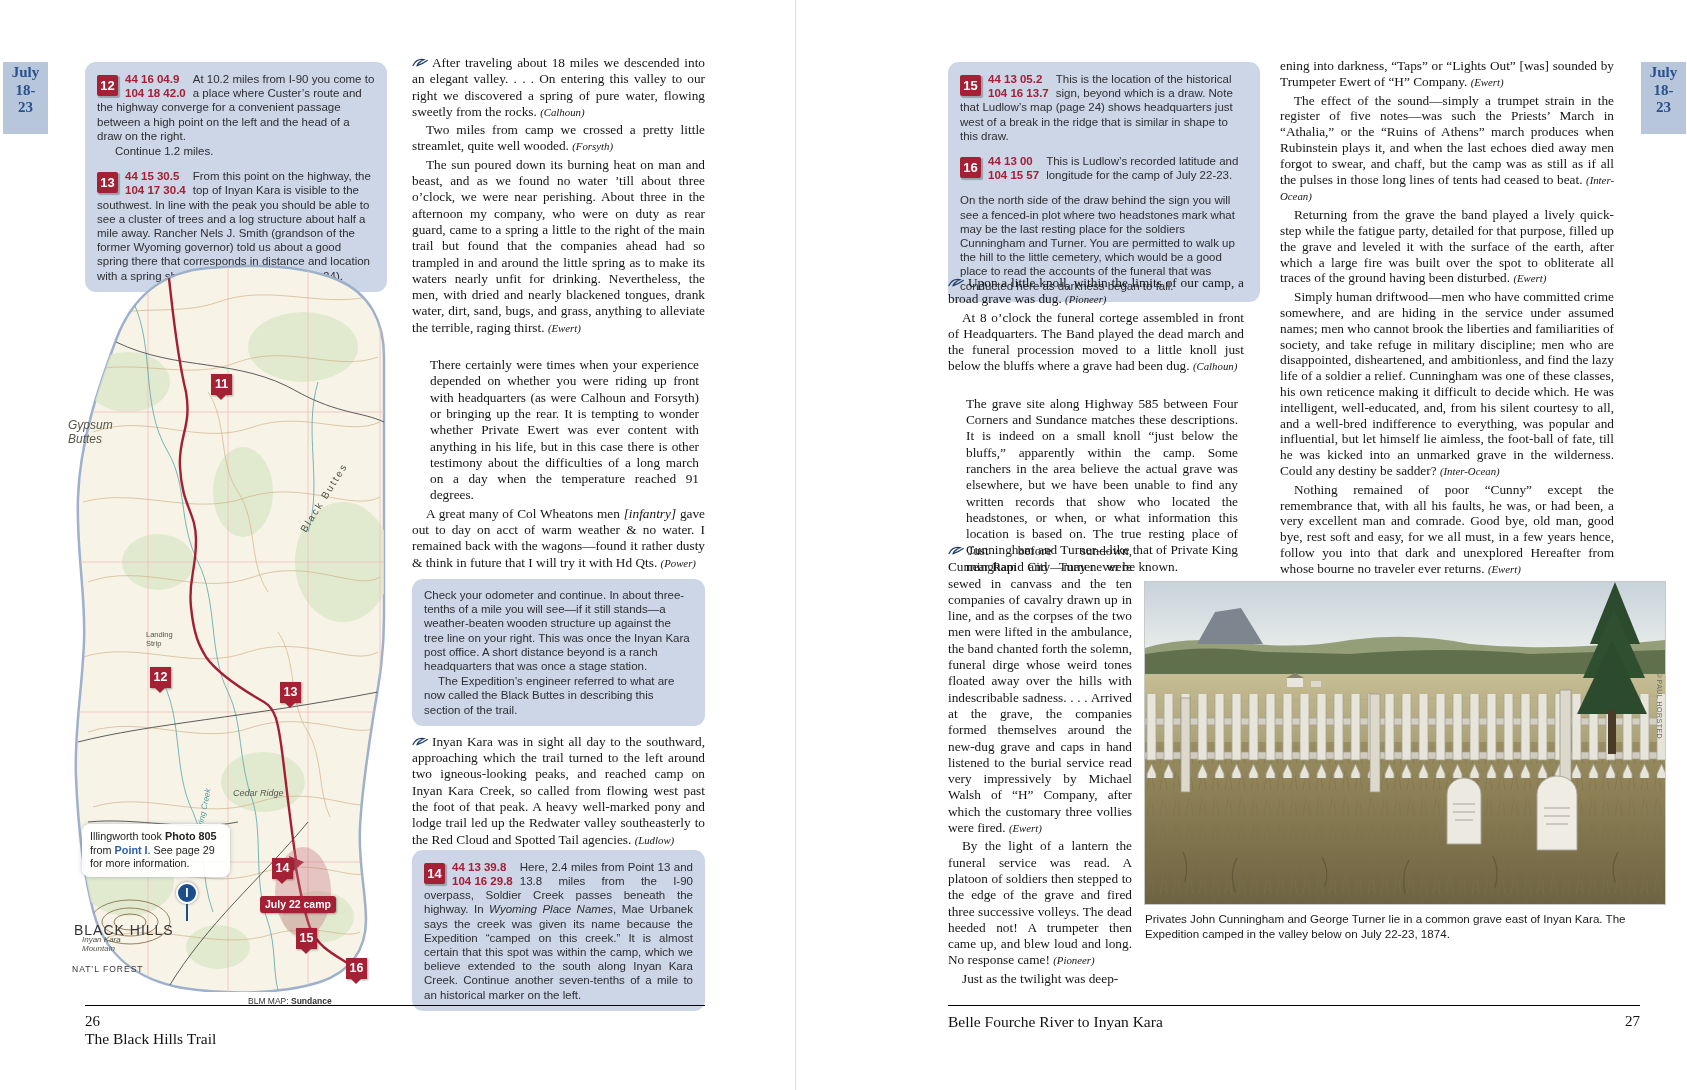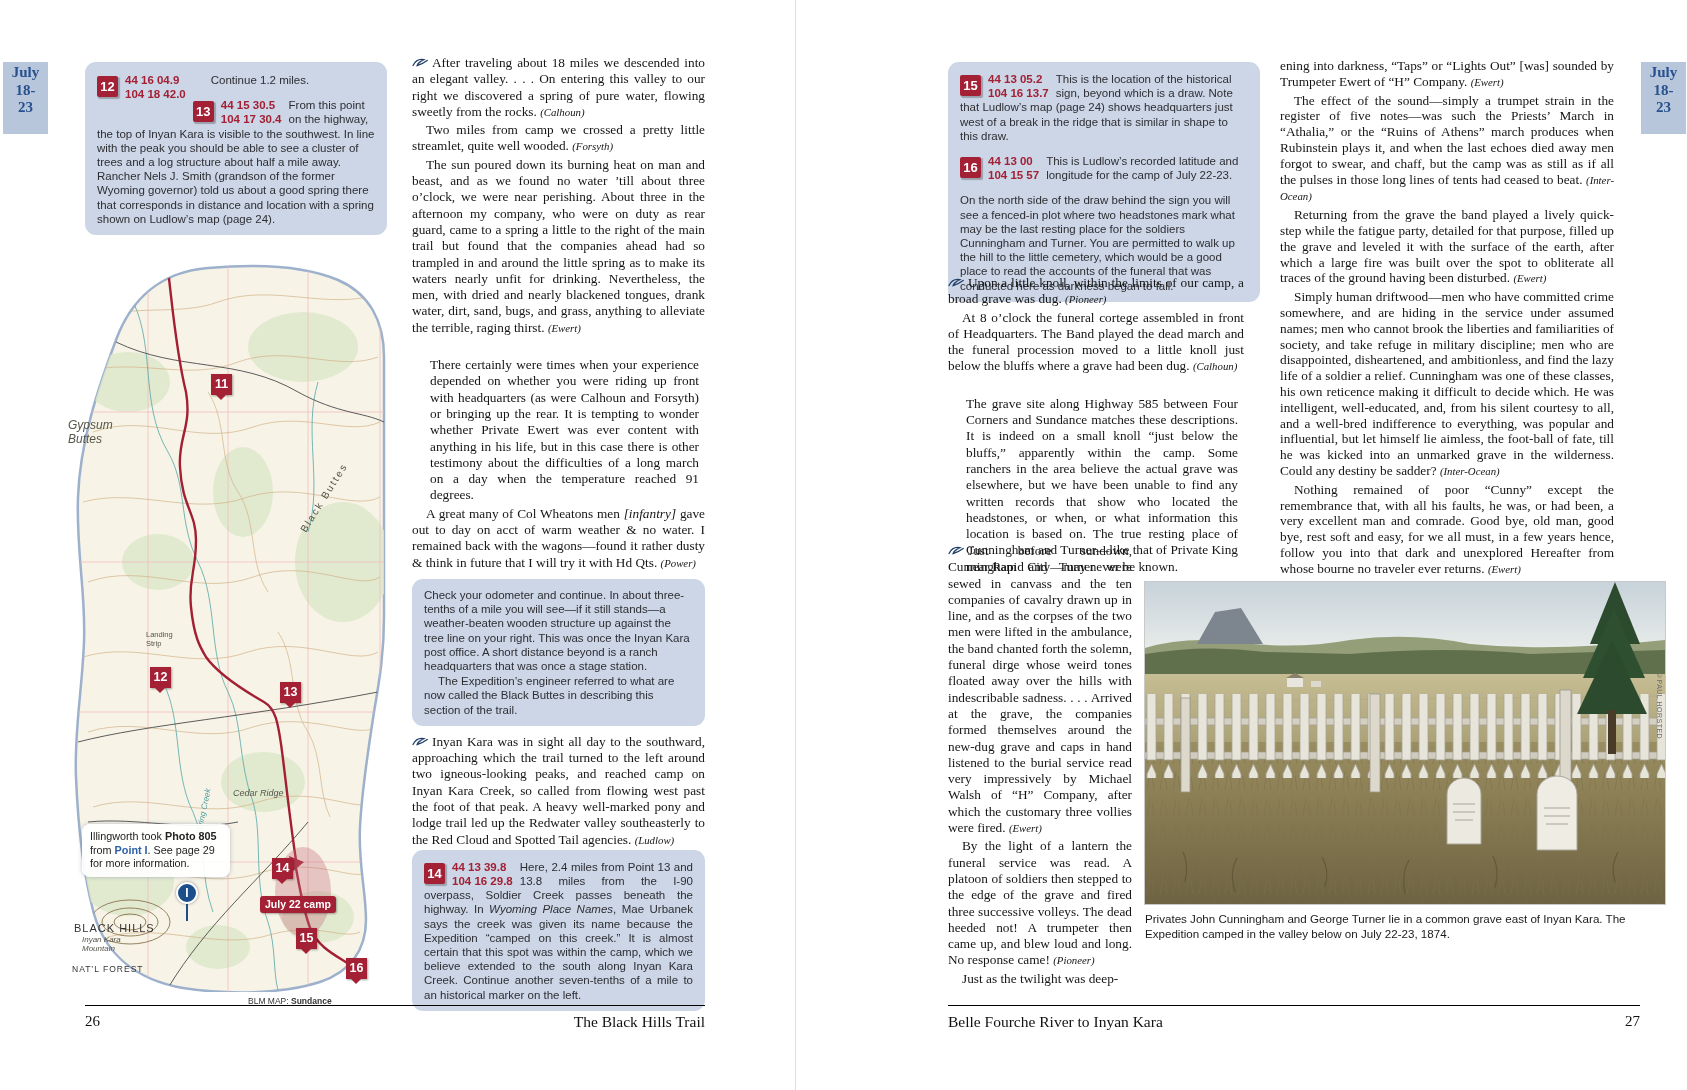--- a/index.html
+++ b/index.html
@@ -99,6 +99,7 @@
       <span>44 16 04.9</span>
       <span>104 18 42.0</span>
     </span>
+    <span>At 10.2 miles from I-90 you come to a place where Custer’s route and the highway converge for a convenient passage between a high point on the left and the head of a draw on the right.</span>
     <span class="wp-more">Continue 1.2 miles.</span>
   </div>
   <div class="wp-entry">

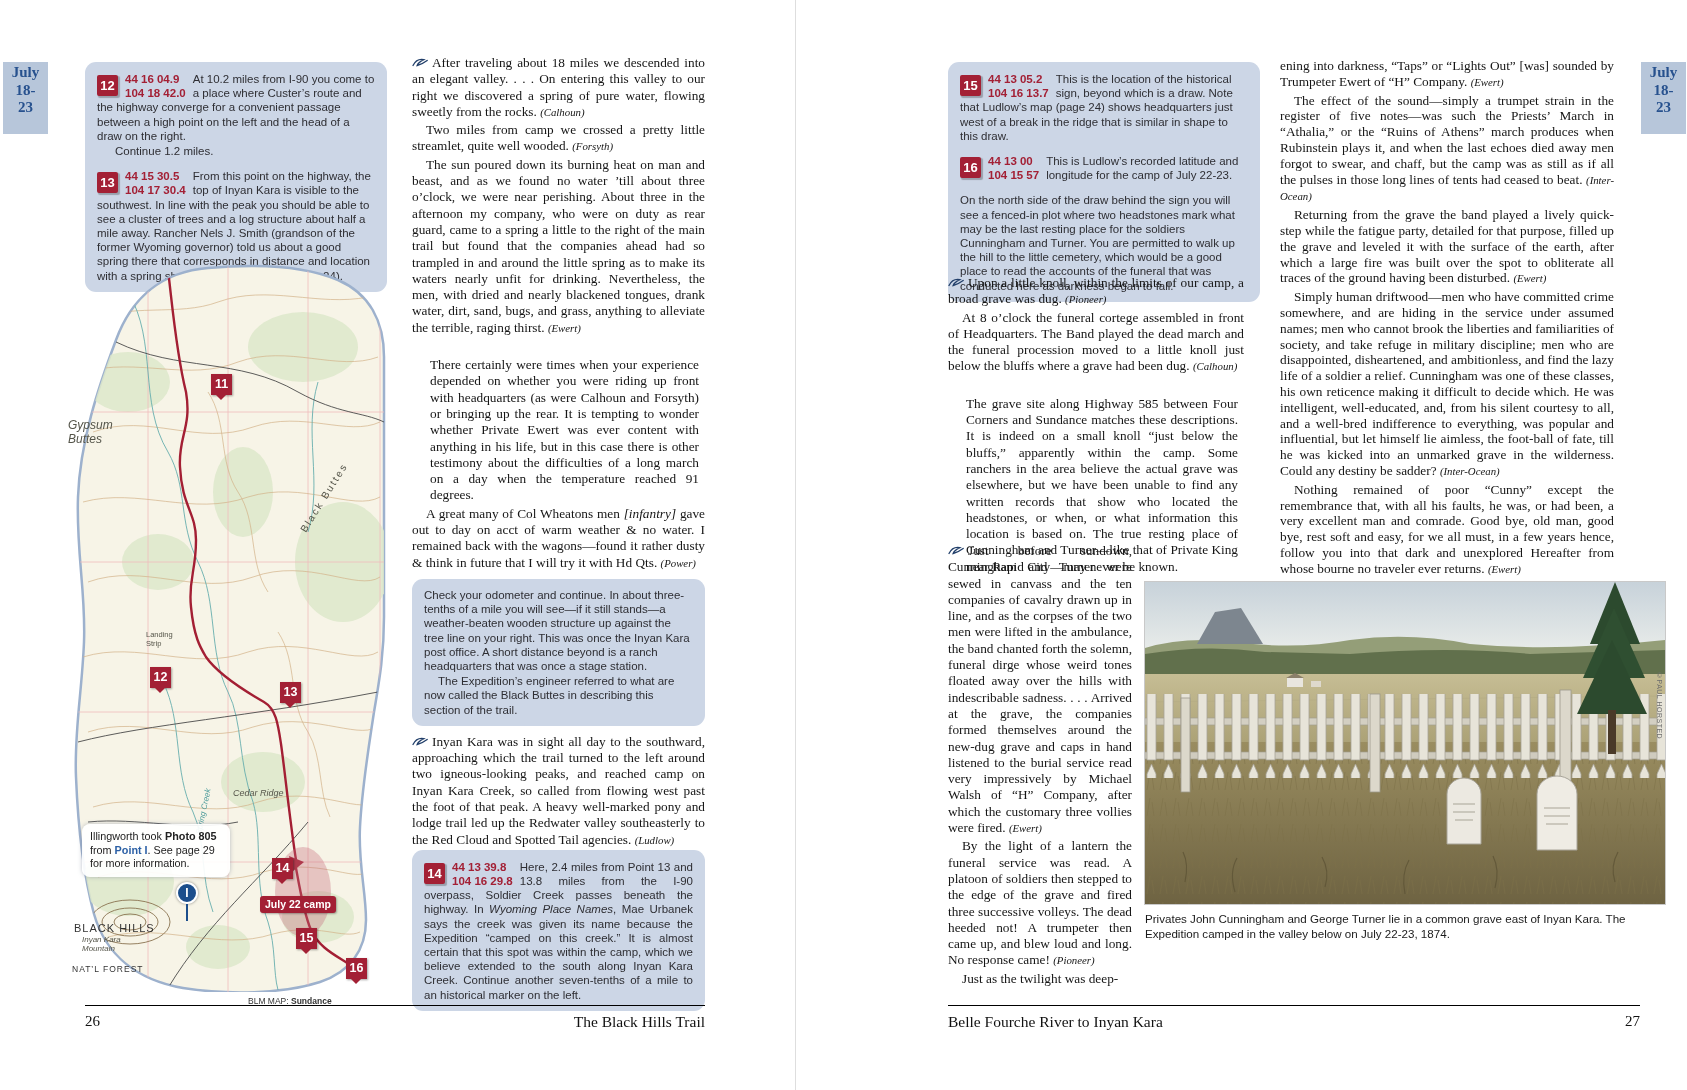--- a/index.html
+++ b/index.html
@@ -194,7 +194,7 @@
   <div class="mlabel" style="left:78px; top:368px; font-size:7.5px; width:34px;">Landing Strip</div>
   <div class="mlabel" style="left:165px; top:526px; font-size:9px; font-style:italic; white-space:nowrap;">Cedar Ridge</div>
   <div class="mlabel" style="left:112px; top:545px; font-size:8px; font-style:italic; color:#4a9a9a; transform:rotate(-78deg); white-space:nowrap;">Spring Creek</div>
-  <div class="mlabel" style="left:6px; top:660px; font-size:11px; letter-spacing:1px; white-space:nowrap; color:#333;">BLACK HILLS</div>
+  <div class="mlabel" style="left:6px; top:660px; font-size:14px; letter-spacing:1px; white-space:nowrap; color:#333;">BLACK HILLS</div>
   <div class="mlabel" style="left:14px; top:673px; font-size:8px; font-style:italic; width:56px;">Inyan Kara Mountain</div>
   <div class="mlabel" style="left:4px; top:702px; font-size:8.5px; letter-spacing:1px; white-space:nowrap; color:#333;">NAT’L FOREST</div>
 

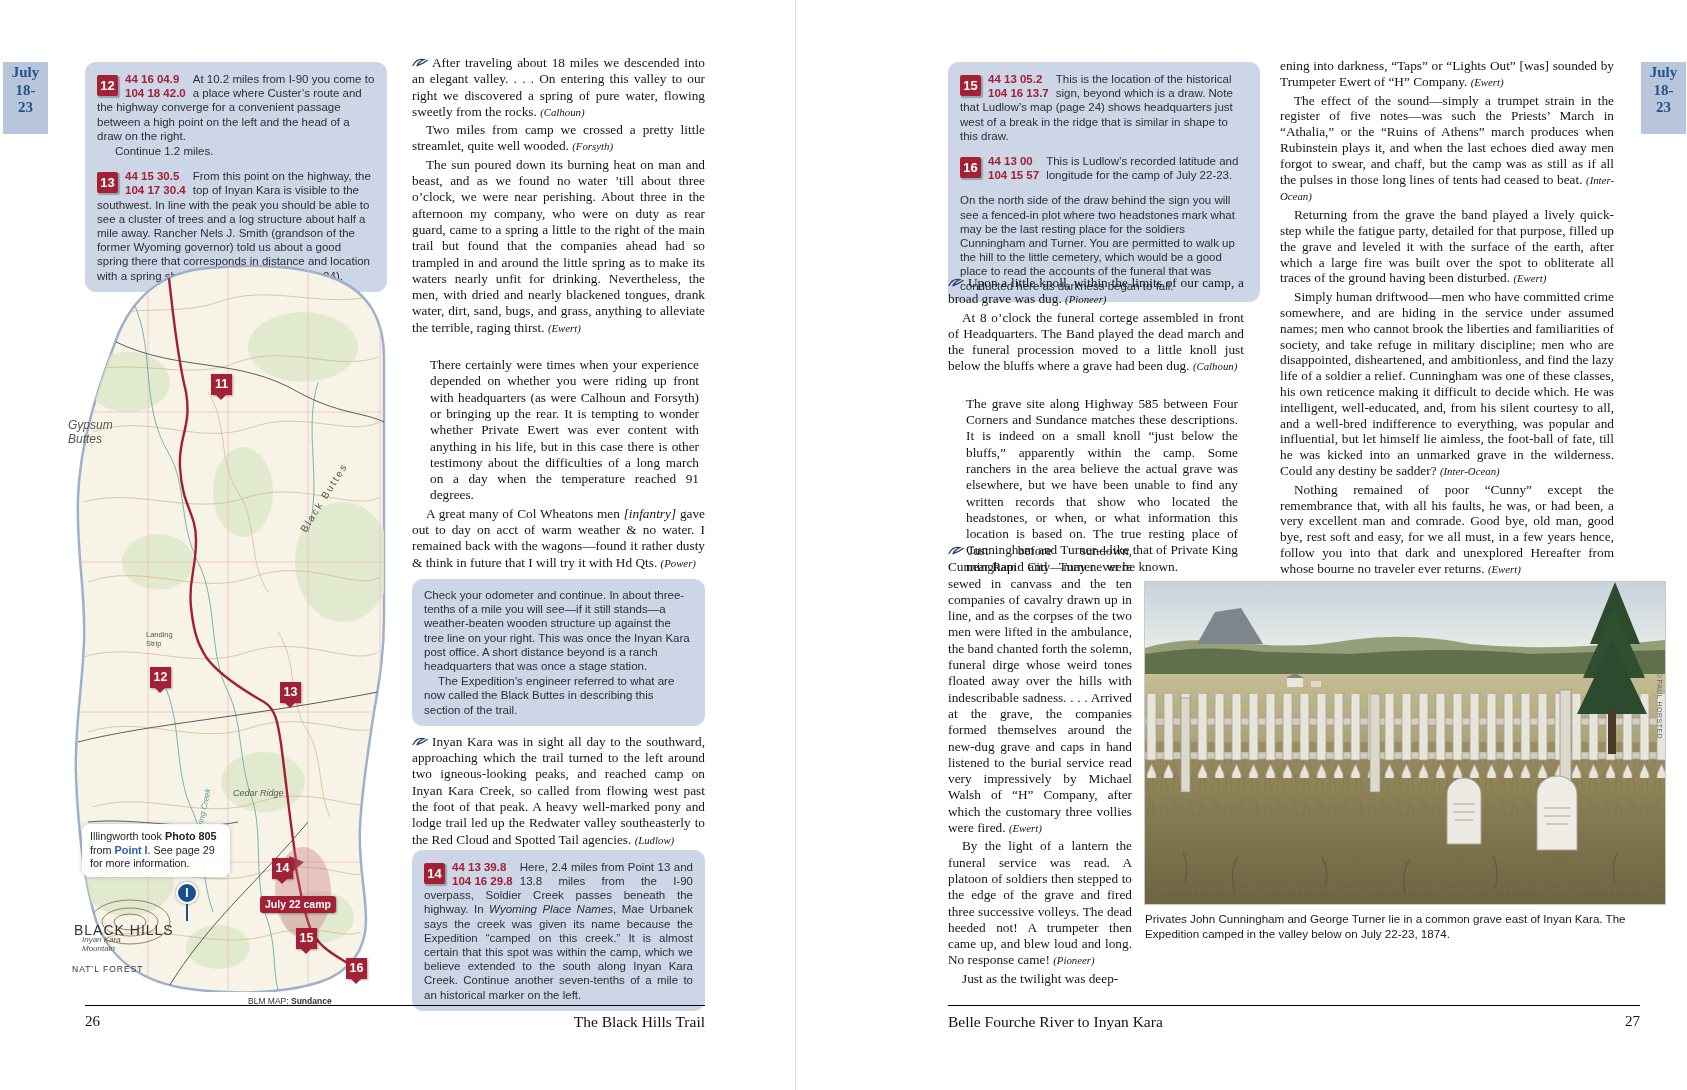--- a/index.html
+++ b/index.html
@@ -256,7 +256,7 @@
   </div>
 </div>
 
-<div class="abs footer" style="left:85px; top:1005px; width:620px;">
+<div class="abs footer" style="left:85px; top:1005px; width:620px;flex-direction:column;">
   <span class="pg">26</span>
   <span>The Black Hills Trail</span>
 </div>

